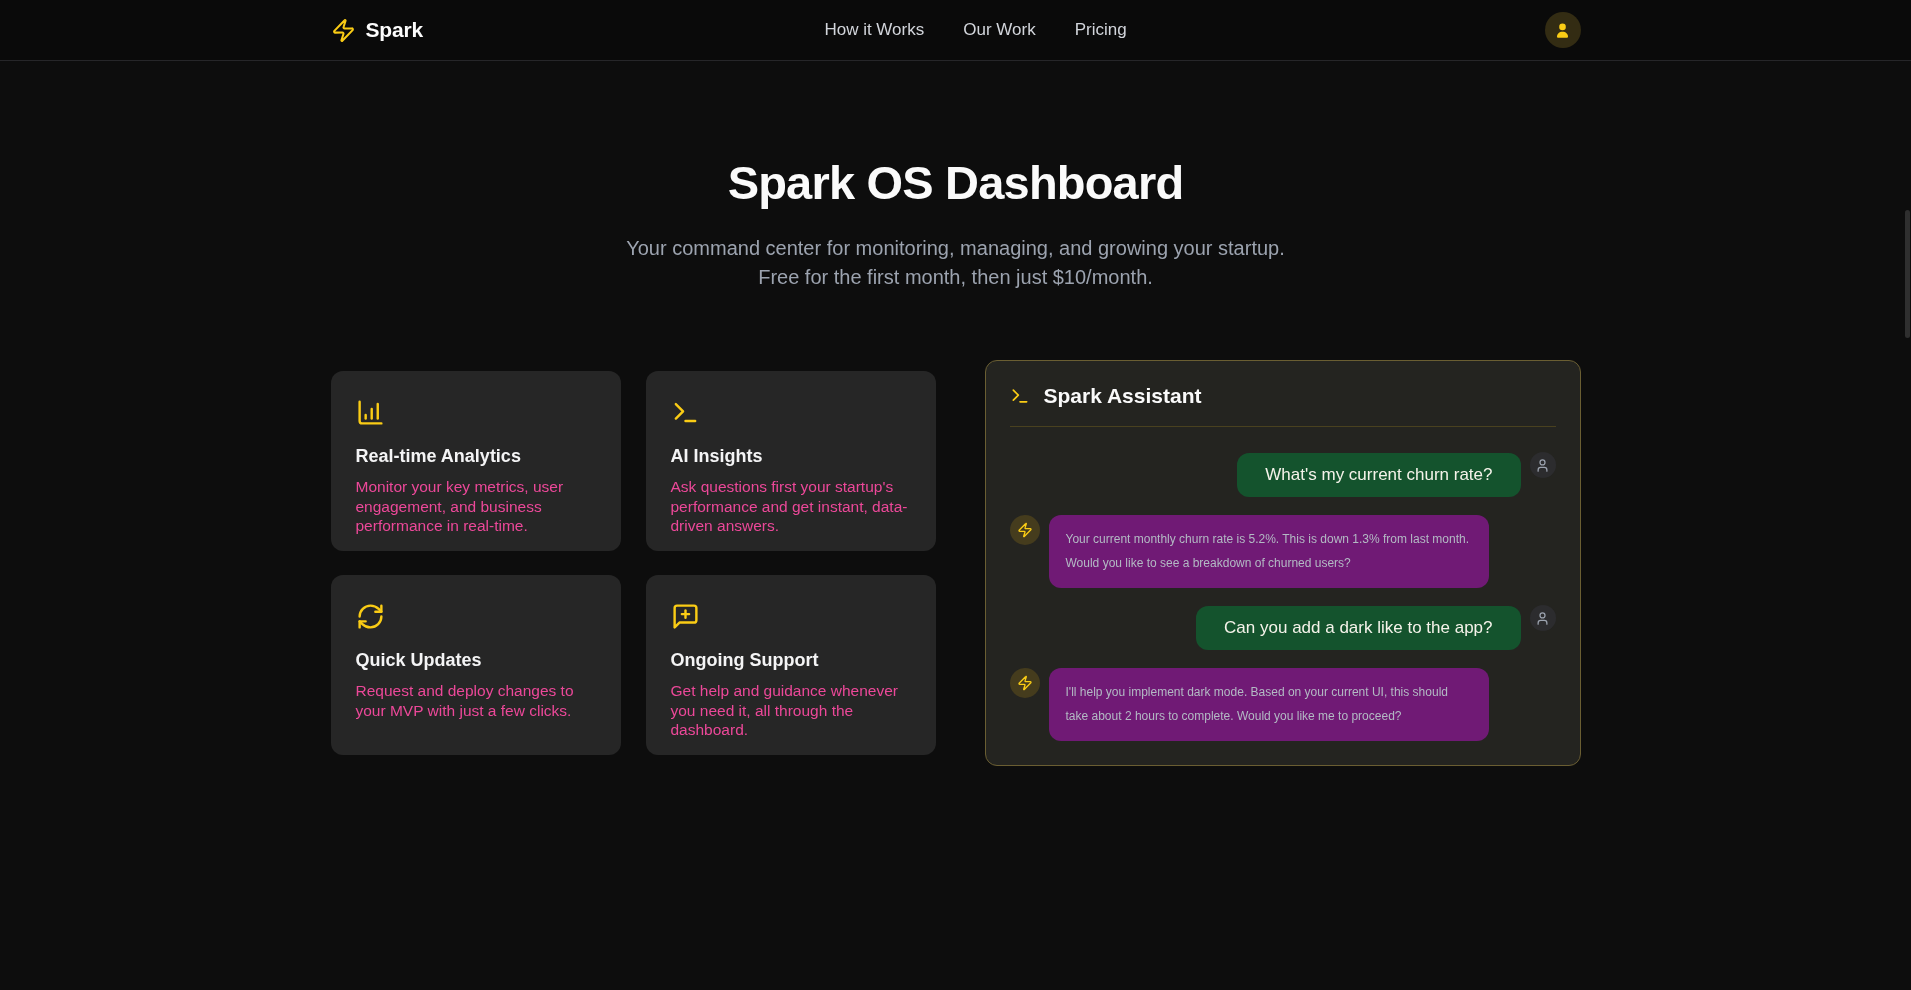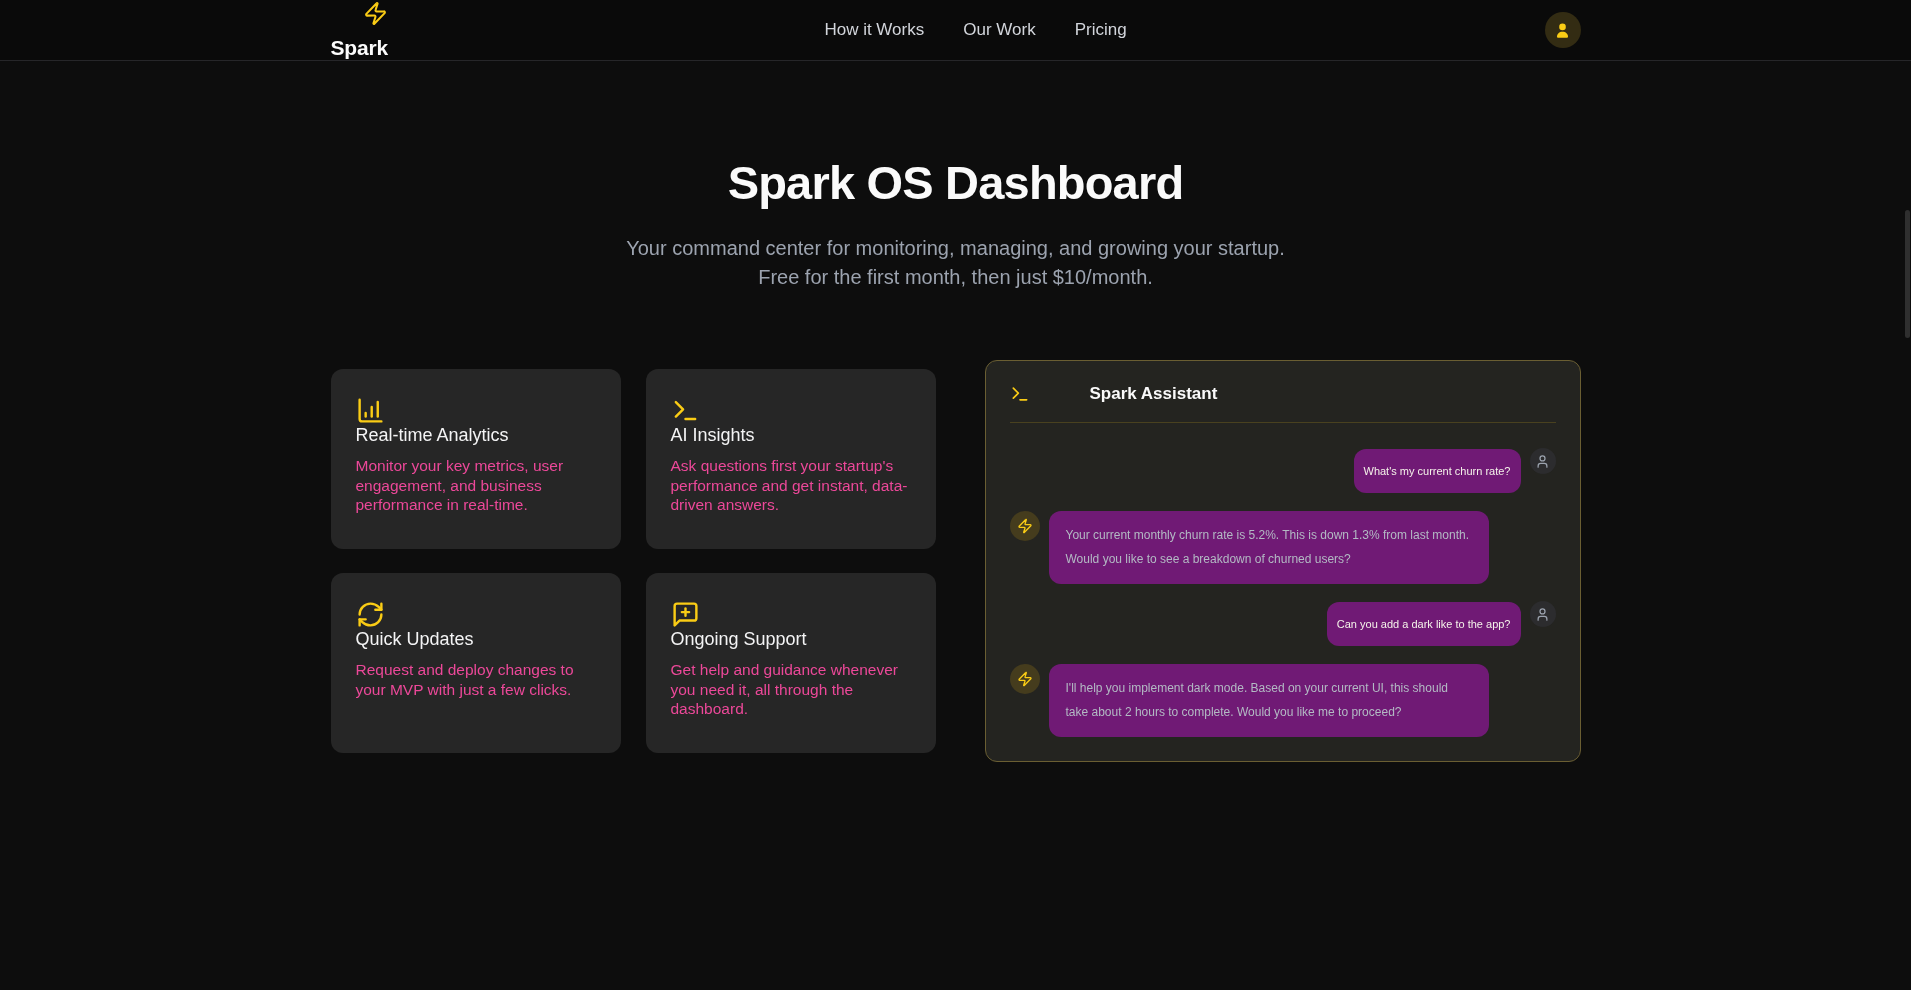--- a/index.html
+++ b/index.html
@@ -28,7 +28,7 @@
     align-items:center;
   }
   .nav-left { flex:1; display:flex; }
-  .brand { display:flex; align-items:flex-end; gap:10px; cursor:pointer;flex-direction:column; }
+  .brand { display:flex; align-items:flex-start; gap:10px; cursor:pointer; }
   .brand-name { font-size:21px; font-weight:bold; color:#fcfcfc; letter-spacing:-0.2px; }
   .nav-links { display:flex; gap:39px;margin-left:40px; }
   .nav-link { font-size:17px; color:#d2d5db; cursor:pointer; }

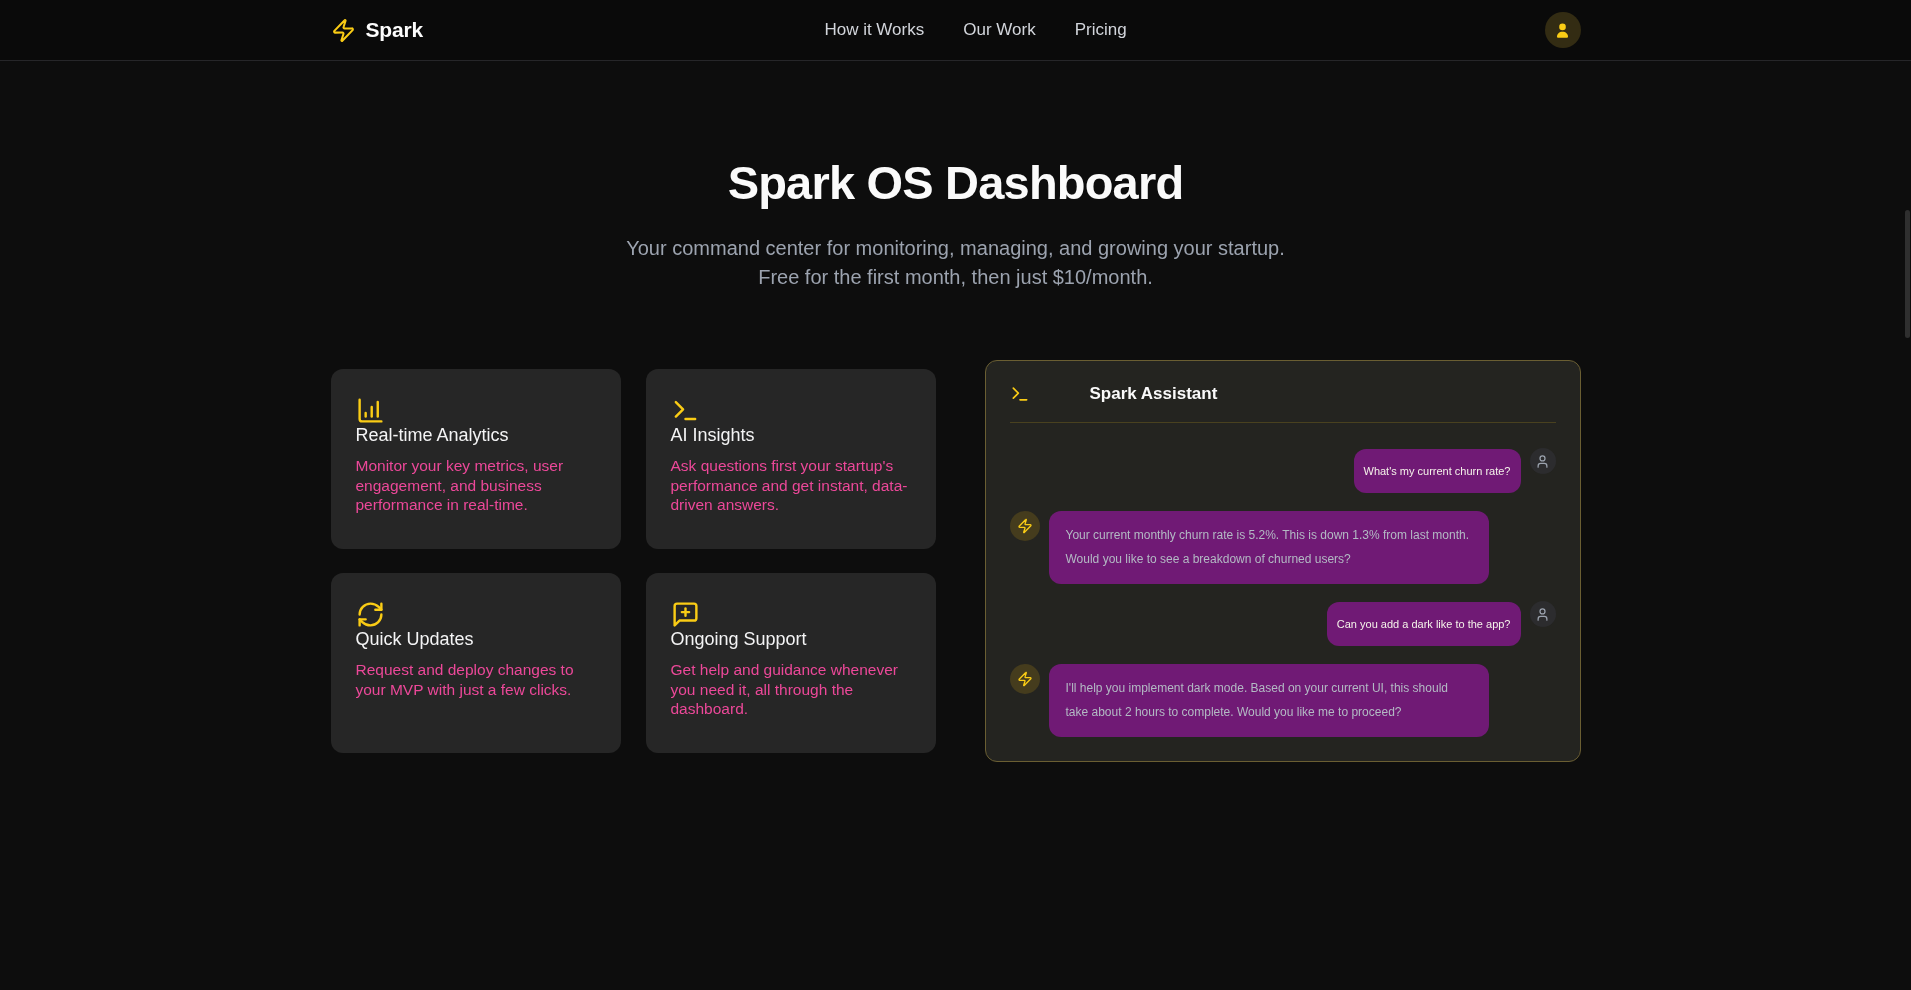--- a/index.html
+++ b/index.html
@@ -97,7 +97,7 @@
     gap:14px;
   }
   .chat-header svg { width:20px; height:20px; }
-  .chat-title { font-size:17px; font-weight:bold; color:#fafafa;margin-left:46px; }
+  .chat-title { font-size:21px; font-weight:bold; color:#fafafa; }
 
   .messages {
     padding:26px 24px 24px;

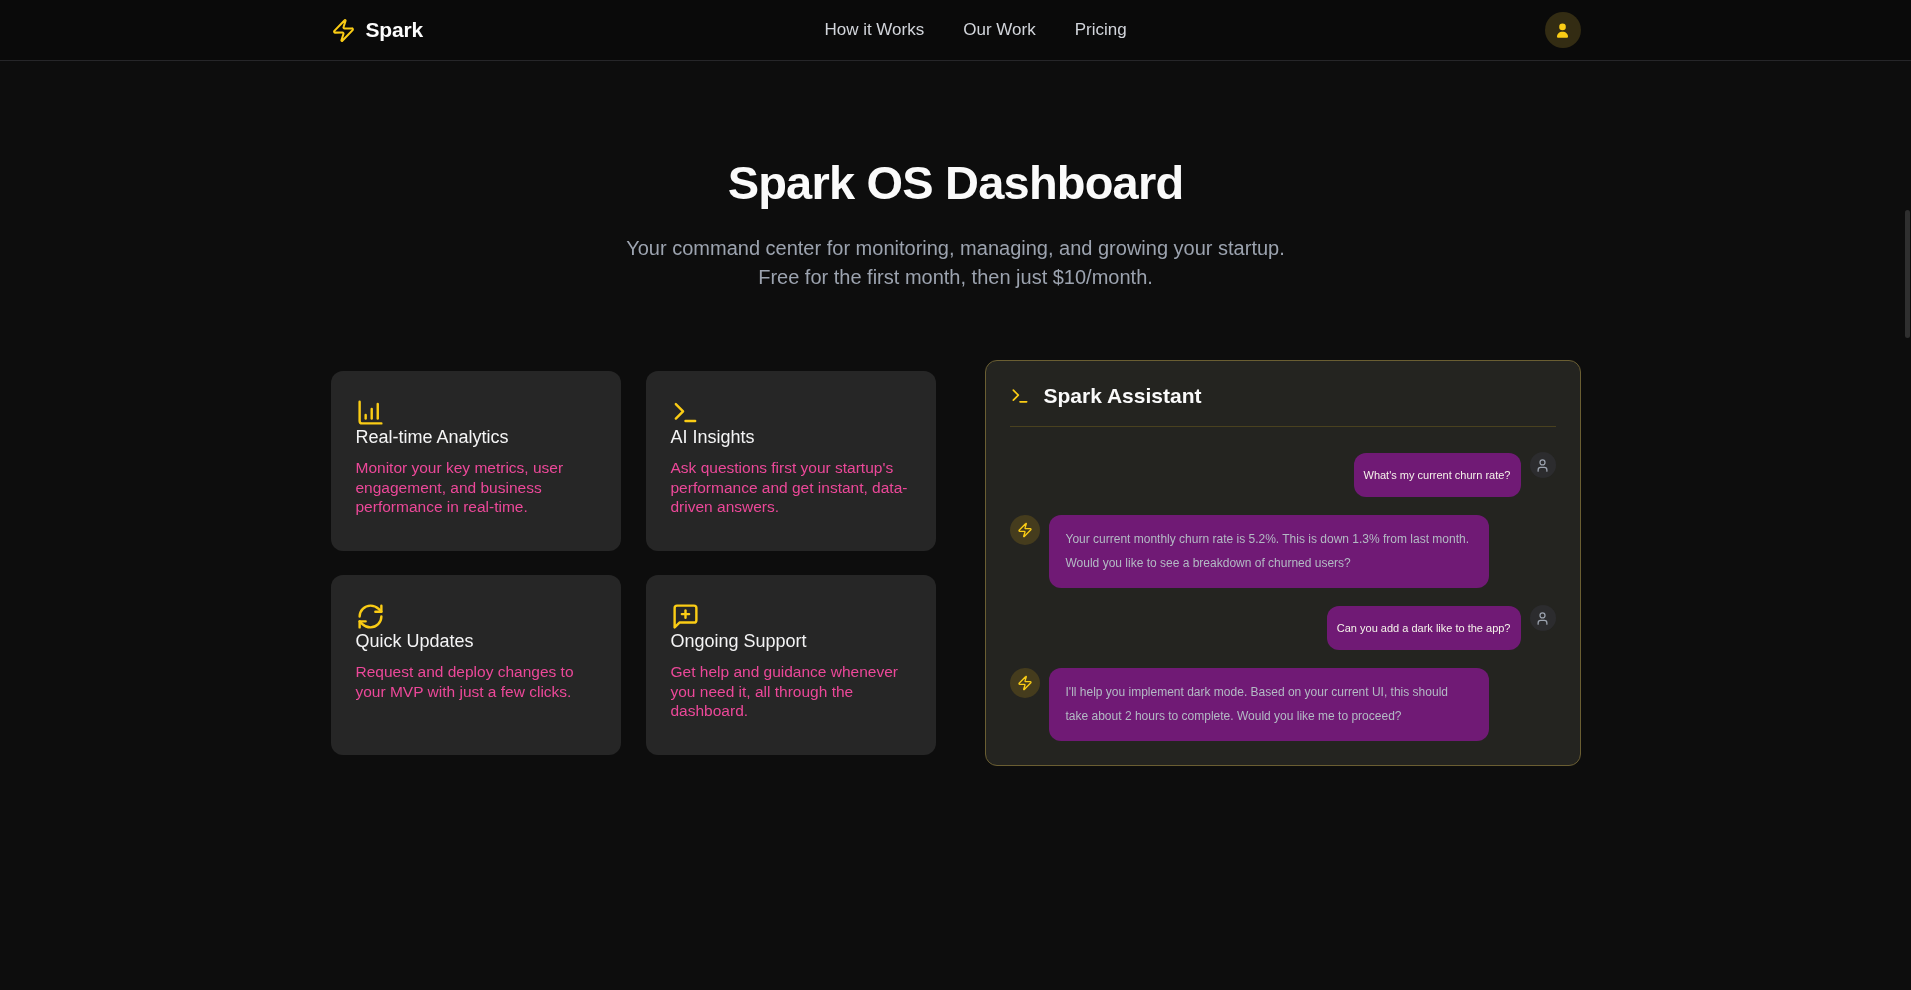--- a/index.html
+++ b/index.html
@@ -78,7 +78,7 @@
     padding:27px 25px;
   }
   .card-icon svg { width:29px; height:29px; }
-  .card-title { font-size:18px; font-weight:normal; color:#f4f4f5; }
+  .card-title { margin-top:19px; font-size:18px; font-weight:bold; color:#f4f4f5; }
   .card-desc { margin-top:10px; font-size:15.5px; line-height:19.5px; color:#ec4899; }
 
   

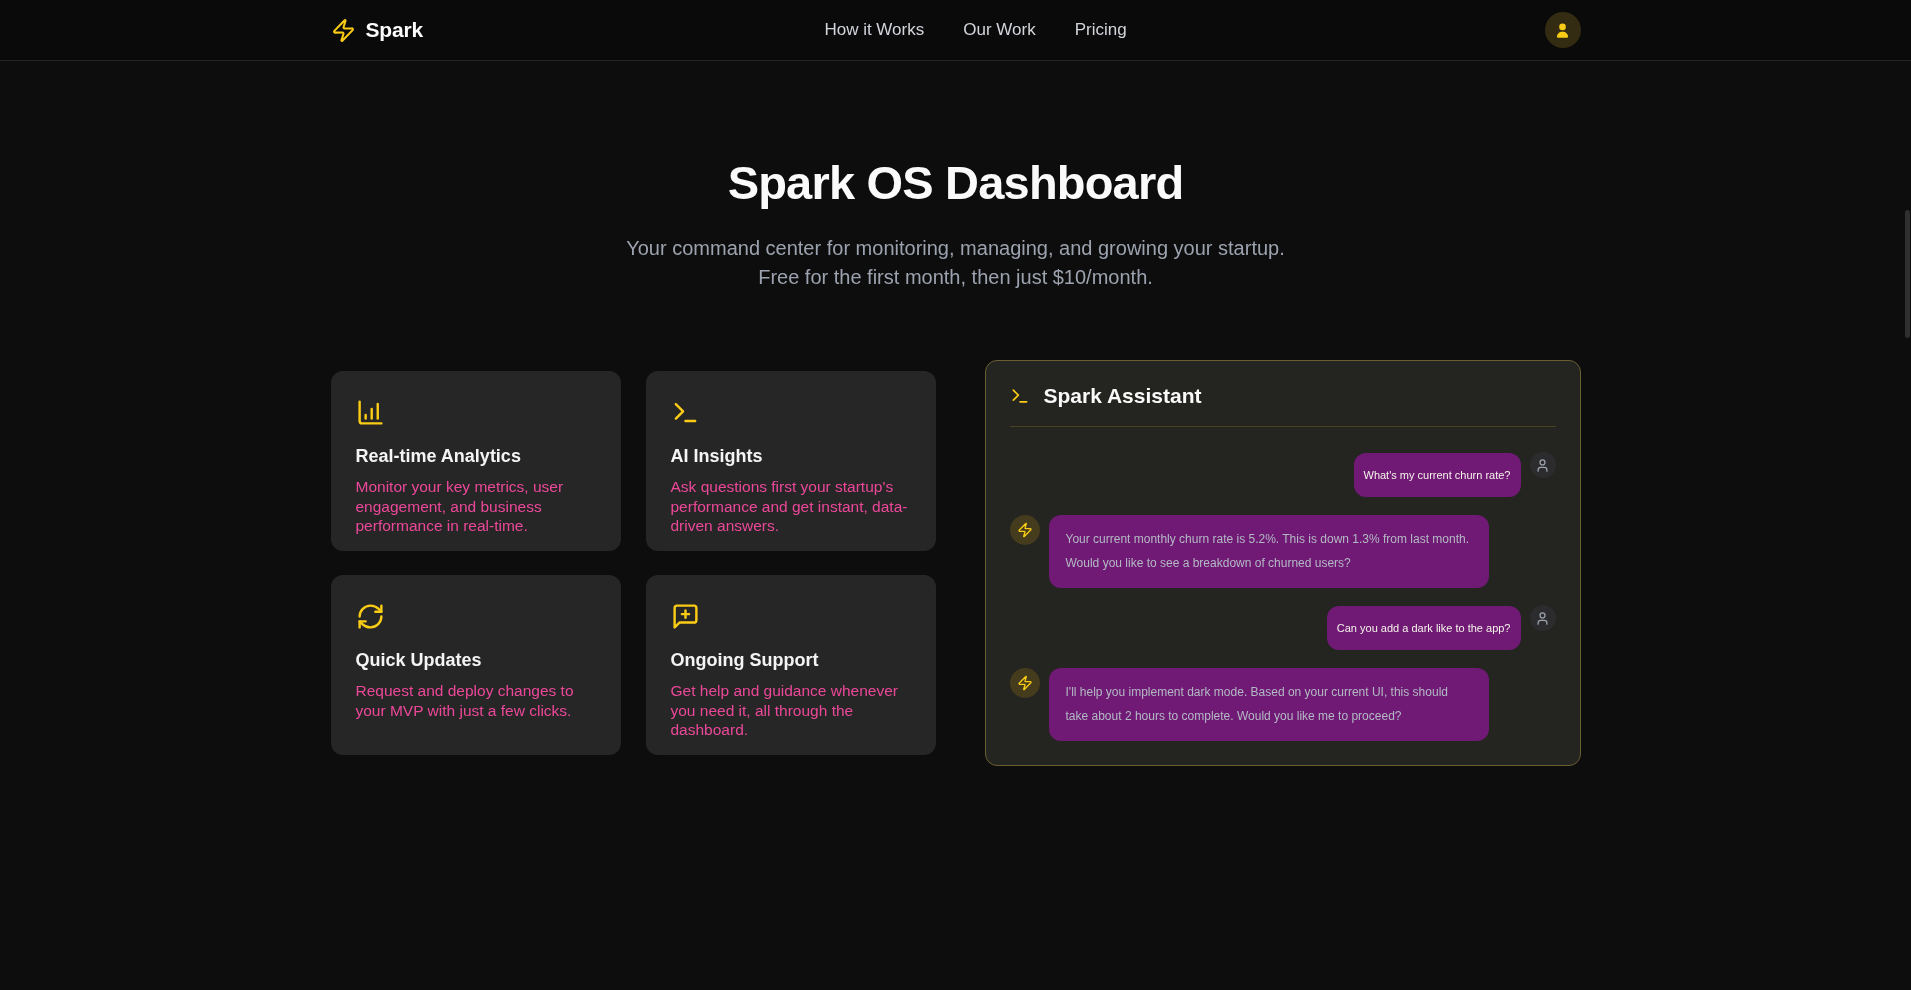--- a/index.html
+++ b/index.html
@@ -125,11 +125,11 @@
     padding:13px 17px;
   }
   .msg.user .bubble {
-    background:#701a75;
+    background:#14532d;
     color:#f5f3ea;
-    font-size:11px;
+    font-size:17px;
     line-height:18px;
-    padding:13px 10px;
+    padding:13px 28px;
   }
 
   

